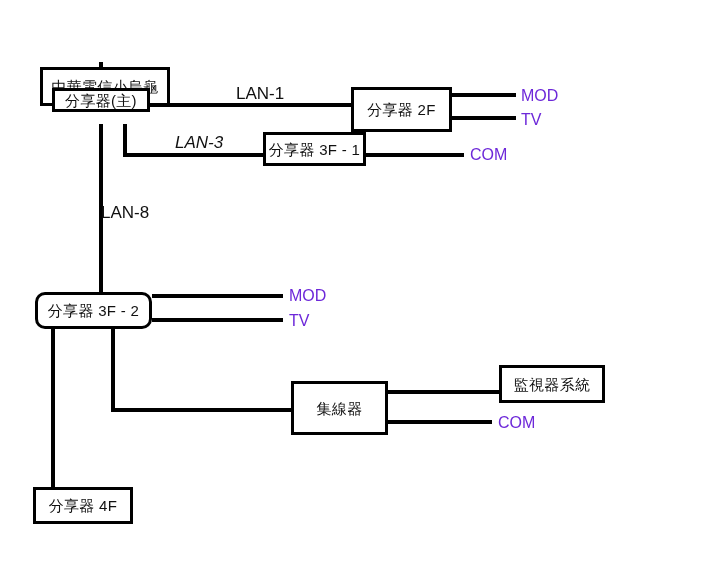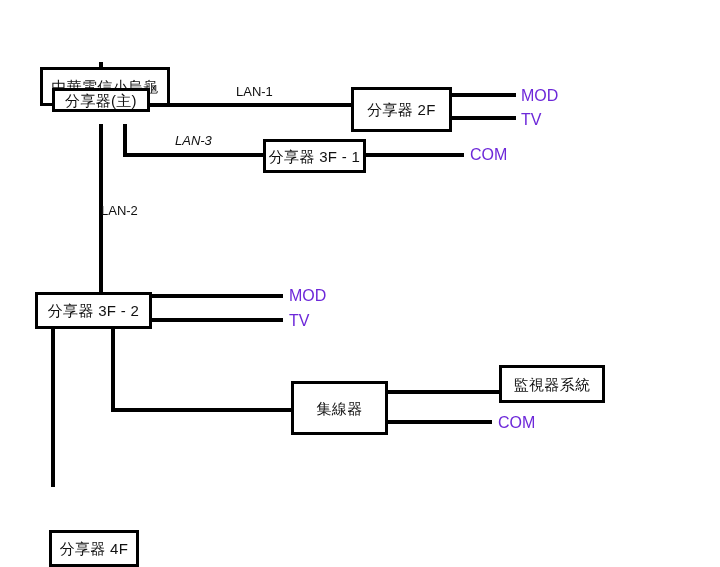--- a/index.html
+++ b/index.html
@@ -42,7 +42,7 @@
   .edge-label {
     position: absolute;
     color: #111111;
-    font-size: 13px;
+    font-size: 17px;
     line-height: 1;
     white-space: nowrap;
   }

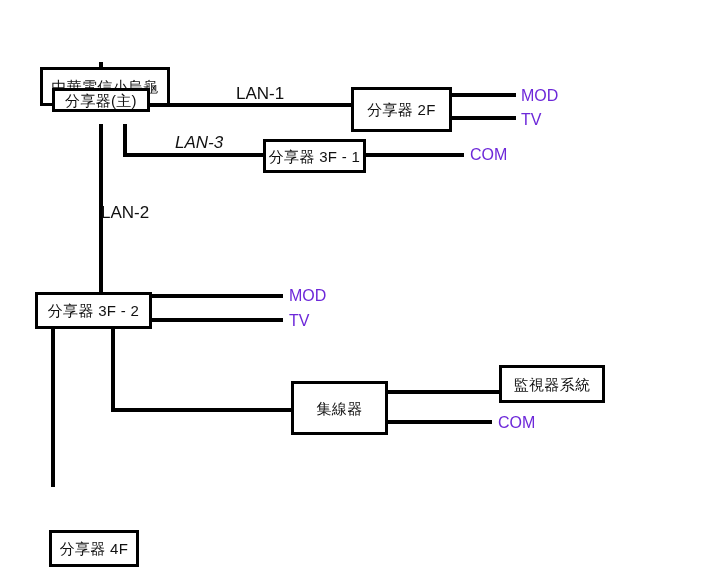--- a/index.html
+++ b/index.html
@@ -85,7 +85,7 @@
       <div class="node-box" style="left: 351px; top: 87px; width: 101px; height: 45px;">
         <span>分享器 2F</span>
       </div>
-      <div class="node-box" style="left: 263px; top: 139px; width: 103px; height: 34px;">
+      <div class="node-box" style="left: 263px; top: 132px; width: 103px; height: 34px;">
         <span>分享器 3F - 1</span>
       </div>
       <div class="node-box" style="left: 35px; top: 292px; width: 117px; height: 37px;">

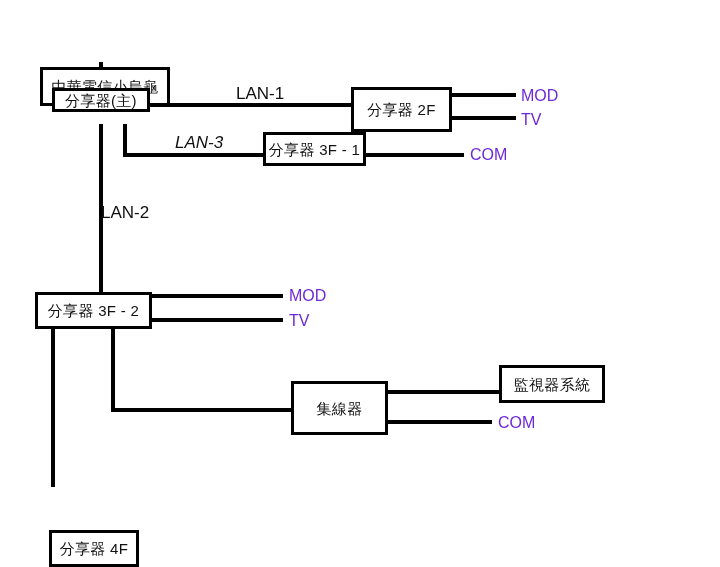--- a/index.html
+++ b/index.html
@@ -104,7 +104,7 @@
   <div id="label-layer">
       <div class="edge-label" style="left: 236px; top: 85px;">LAN-1</div>
       <div class="edge-label" style="left: 175px; top: 134px; font-style: italic;">LAN-3</div>
-      <div class="edge-label" style="left: 101px; top: 204px;">LAN-2</div>
+      <div class="edge-label" style="left: 101px; top: 204px;">LAN-8</div>
       <div class="endpoint-label" style="left: 521px; top: 88px;">MOD</div>
       <div class="endpoint-label" style="left: 521px; top: 112px;">TV</div>
       <div class="endpoint-label" style="left: 470px; top: 147px;">COM</div>

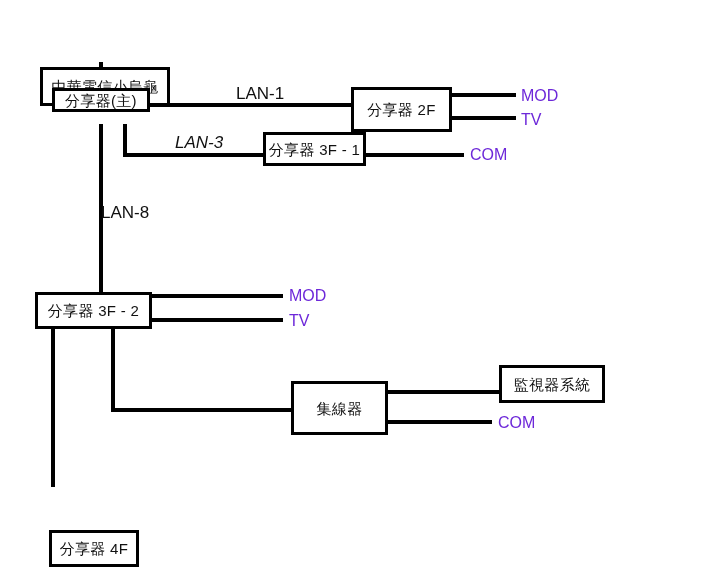--- a/index.html
+++ b/index.html
@@ -88,7 +88,7 @@
       <div class="node-box" style="left: 263px; top: 132px; width: 103px; height: 34px;">
         <span>分享器 3F - 1</span>
       </div>
-      <div class="node-box" style="left: 35px; top: 292px; width: 117px; height: 37px;">
+      <div class="node-box" style="left: 35px; top: 292px; width: 117px; height: 37px; border-radius: 10px;">
         <span>分享器 3F - 2</span>
       </div>
       <div class="node-box" style="left: 291px; top: 381px; width: 97px; height: 54px; align-items: center;">

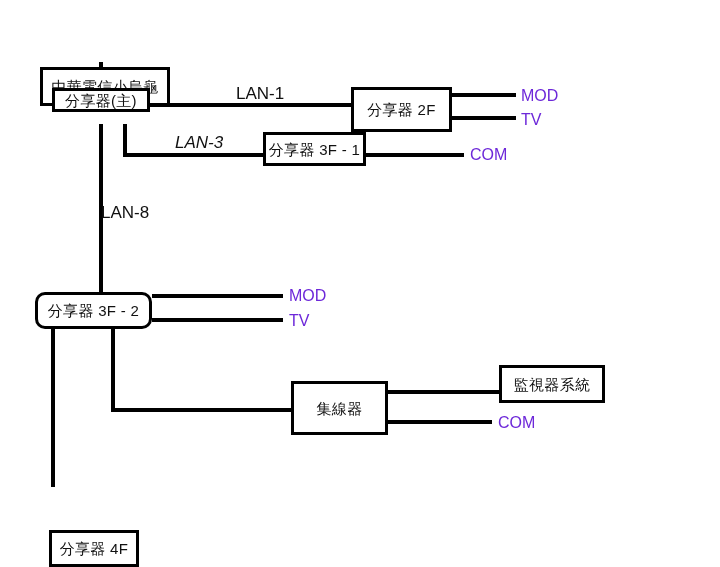--- a/index.html
+++ b/index.html
@@ -97,7 +97,7 @@
       <div class="node-box" style="left: 499px; top: 365px; width: 106px; height: 38px; justify-content: center;">
         <span>監視器系統</span>
       </div>
-      <div class="node-box" style="left: 49px; top: 487px; width: 90px; height: 37px; margin-top: 43px;">
+      <div class="node-box" style="left: 33px; top: 487px; width: 100px; height: 37px;">
         <span>分享器 4F</span>
       </div>
     </div>

